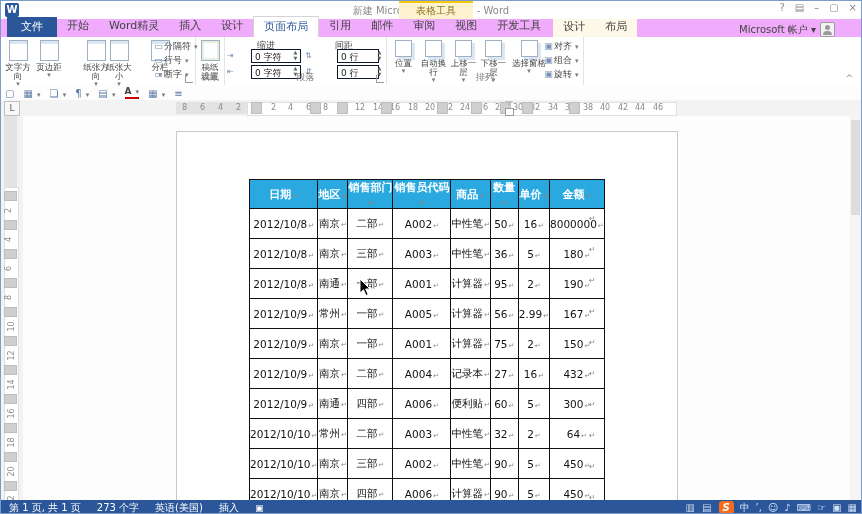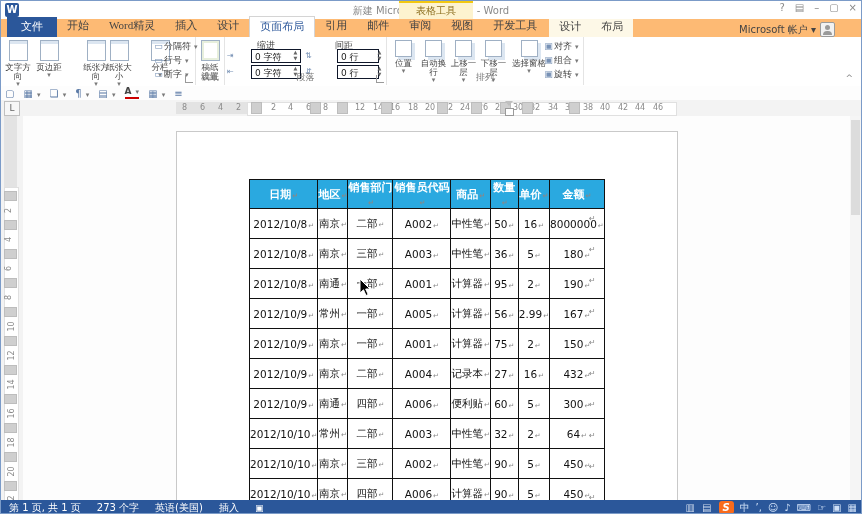--- a/index.html
+++ b/index.html
@@ -16,7 +16,7 @@
   #wincontrols{position:absolute;right:4px;top:1px;display:flex;gap:10px;color:#8a8a8a;font-size:10px;}
   #wincontrols span{cursor:default;}
   
-  #tabrow{position:absolute;left:0;top:18px;width:100%;height:18px;background:#fdba74;display:flex;align-items:flex-end;font-family:Liberation Serif, serif;}
+  #tabrow{position:absolute;left:0;top:18px;width:100%;height:18px;background:#f0abfc;display:flex;align-items:flex-end;}
   .tab{padding:2px 10px 3px 10px;font-size:11px;color:#444;white-space:nowrap;}
   #tab-file{background:#2b579a;color:#fff;padding:2px 14px 3px 14px;margin-left:6px;}
   .tab.active{color:#2b579a;background:#fff;border:1px solid #d4d4d4;border-bottom:none;}

